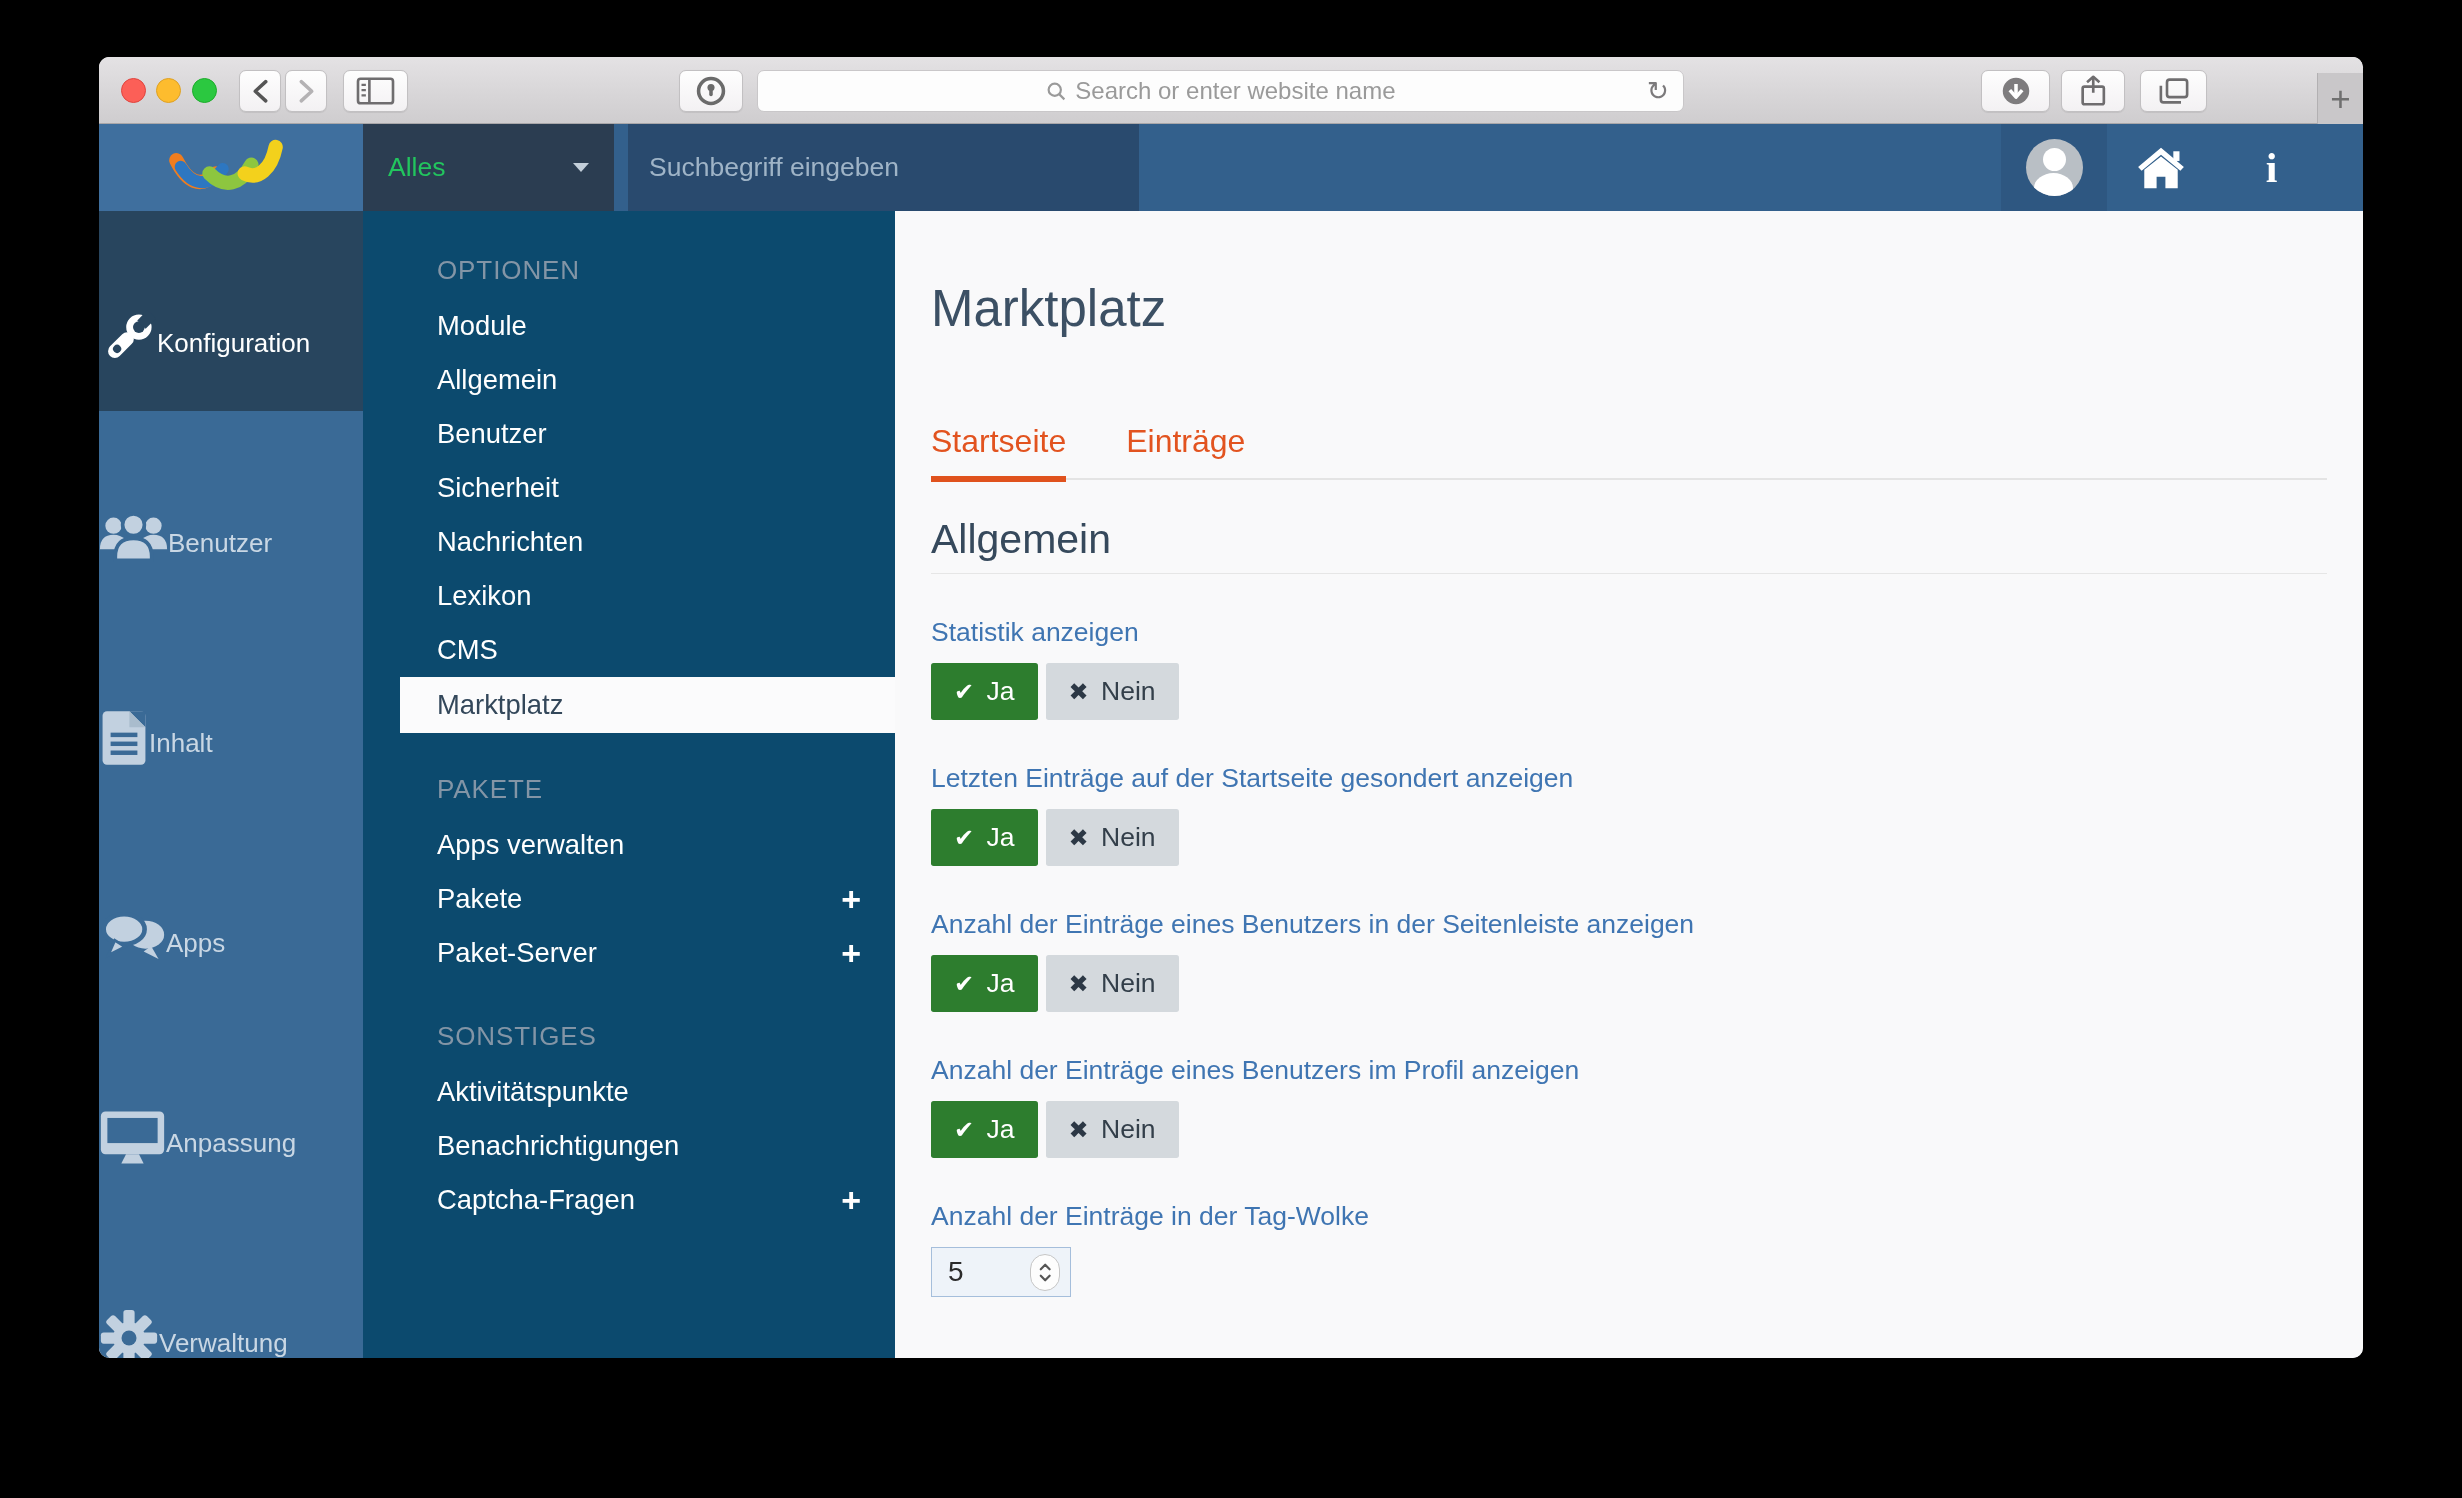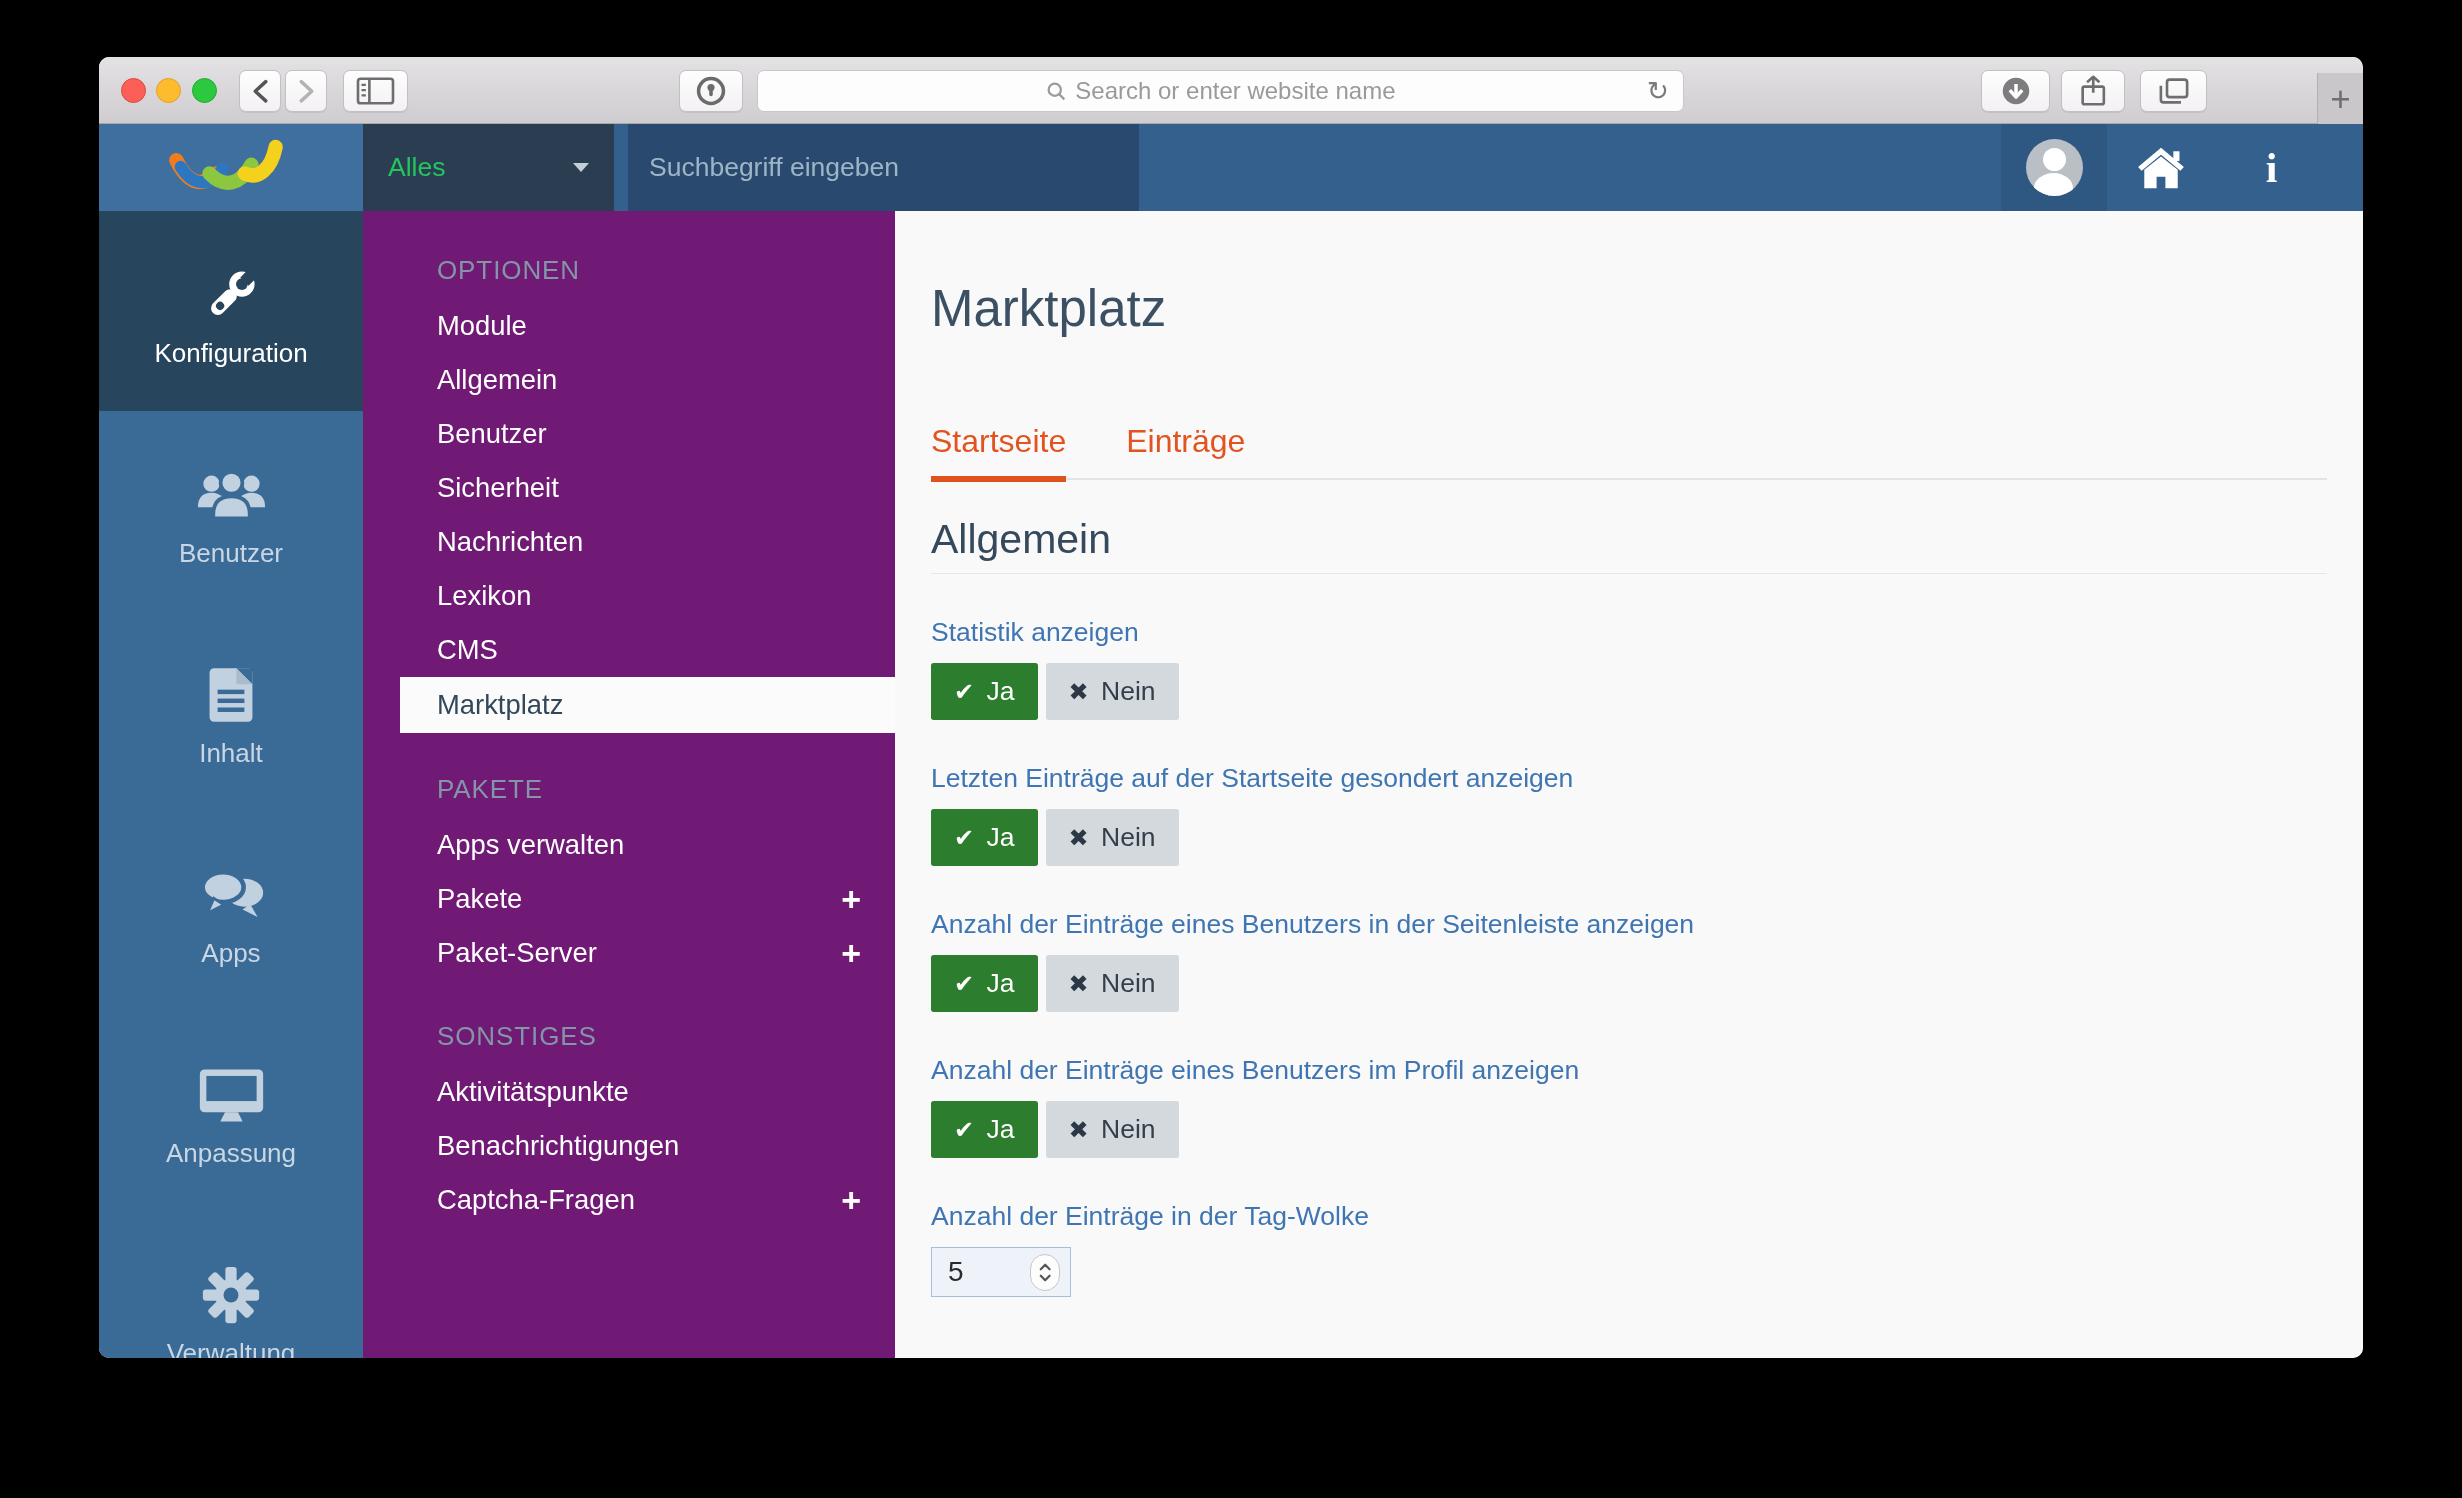--- a/index.html
+++ b/index.html
@@ -68,7 +68,7 @@
   .side-item .s-label{margin-top:12.4px;font-size:26px;}
   .side-item.active{background:#28455e;color:#fff;}
 
-  .panel{position:absolute;left:264px;top:0;width:532px;bottom:0;background:#701a75;padding-top:44px;}
+  .panel{position:absolute;left:264px;top:0;width:532px;bottom:0;background:#0c4a6e;padding-top:44px;}
   .p-header{height:30px;line-height:30px;margin:0 0 14px 74px;font-size:26px;color:#8395a6;letter-spacing:0.9px;}
   .p-item{height:54px;line-height:54px;padding-left:74px;font-size:27.4px;color:#fff;position:relative;}
   .p-item .plus{position:absolute;right:34px;top:0;font-size:34px;font-weight:700;color:#fff;}

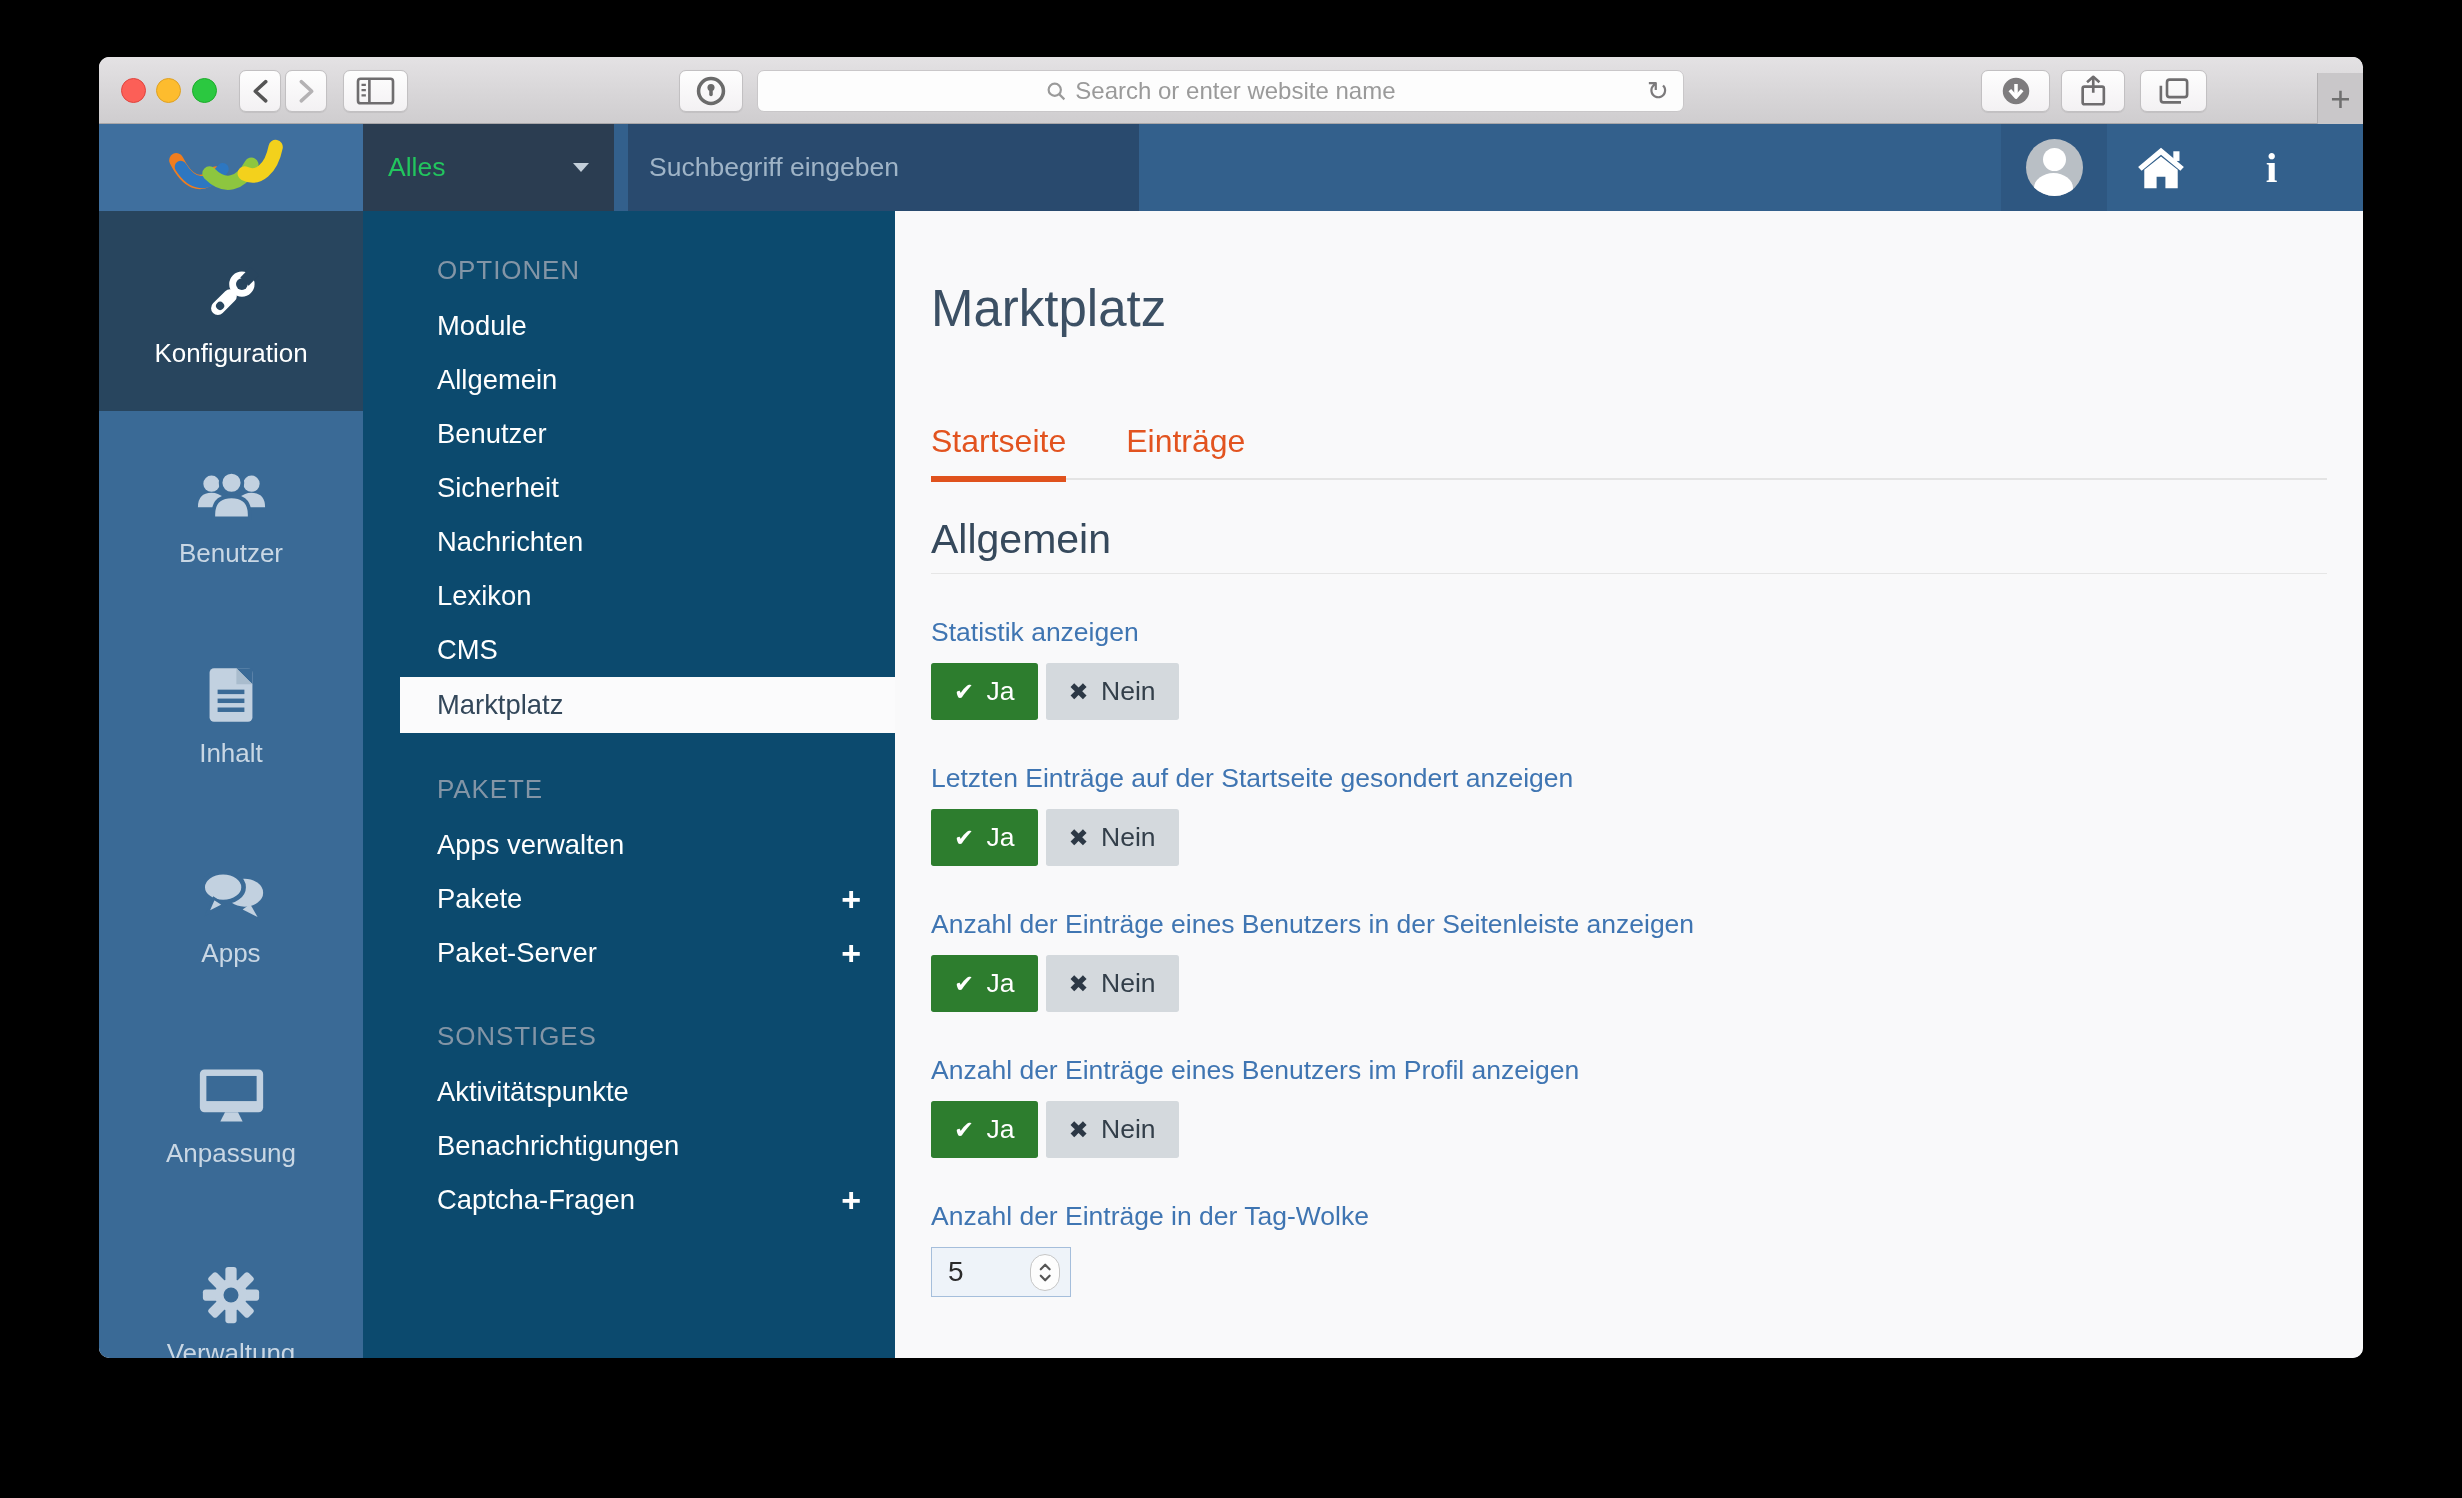--- a/index.html
+++ b/index.html
@@ -62,7 +62,7 @@
   
   .layout{position:absolute;left:0;top:154px;right:0;bottom:0;}
   .sidebar{position:absolute;left:0;top:0;width:264px;bottom:0;background:#3a6a96;overflow:hidden;}
-  .side-item{height:200px;display:flex;flex-direction:column;align-items:center;
+  .side-item{height:200px;display:flex;flex-direction:row;align-items:center;
              padding-top:53px;color:#c9d7e4;}
   .side-item .s-icon{height:62px;display:flex;align-items:center;justify-content:center;}
   .side-item .s-label{margin-top:12.4px;font-size:26px;}

